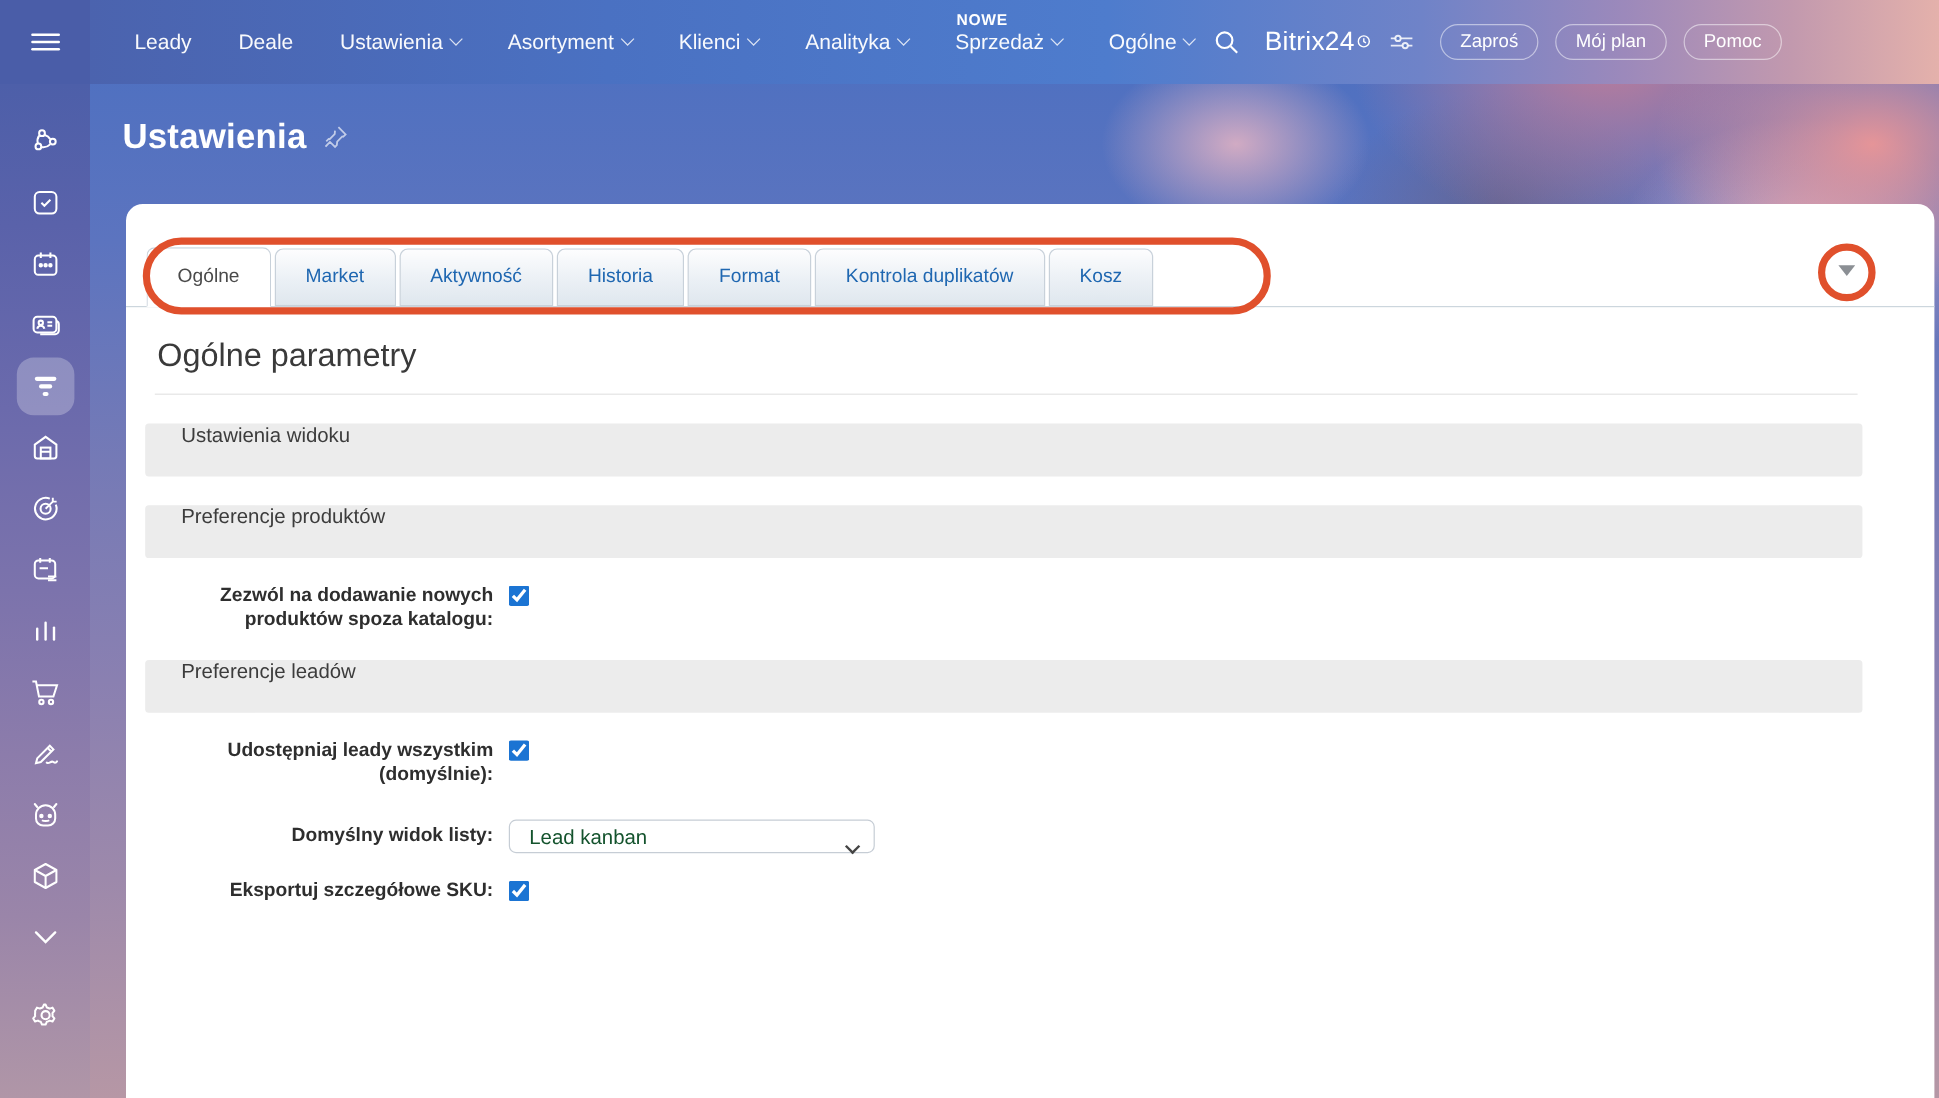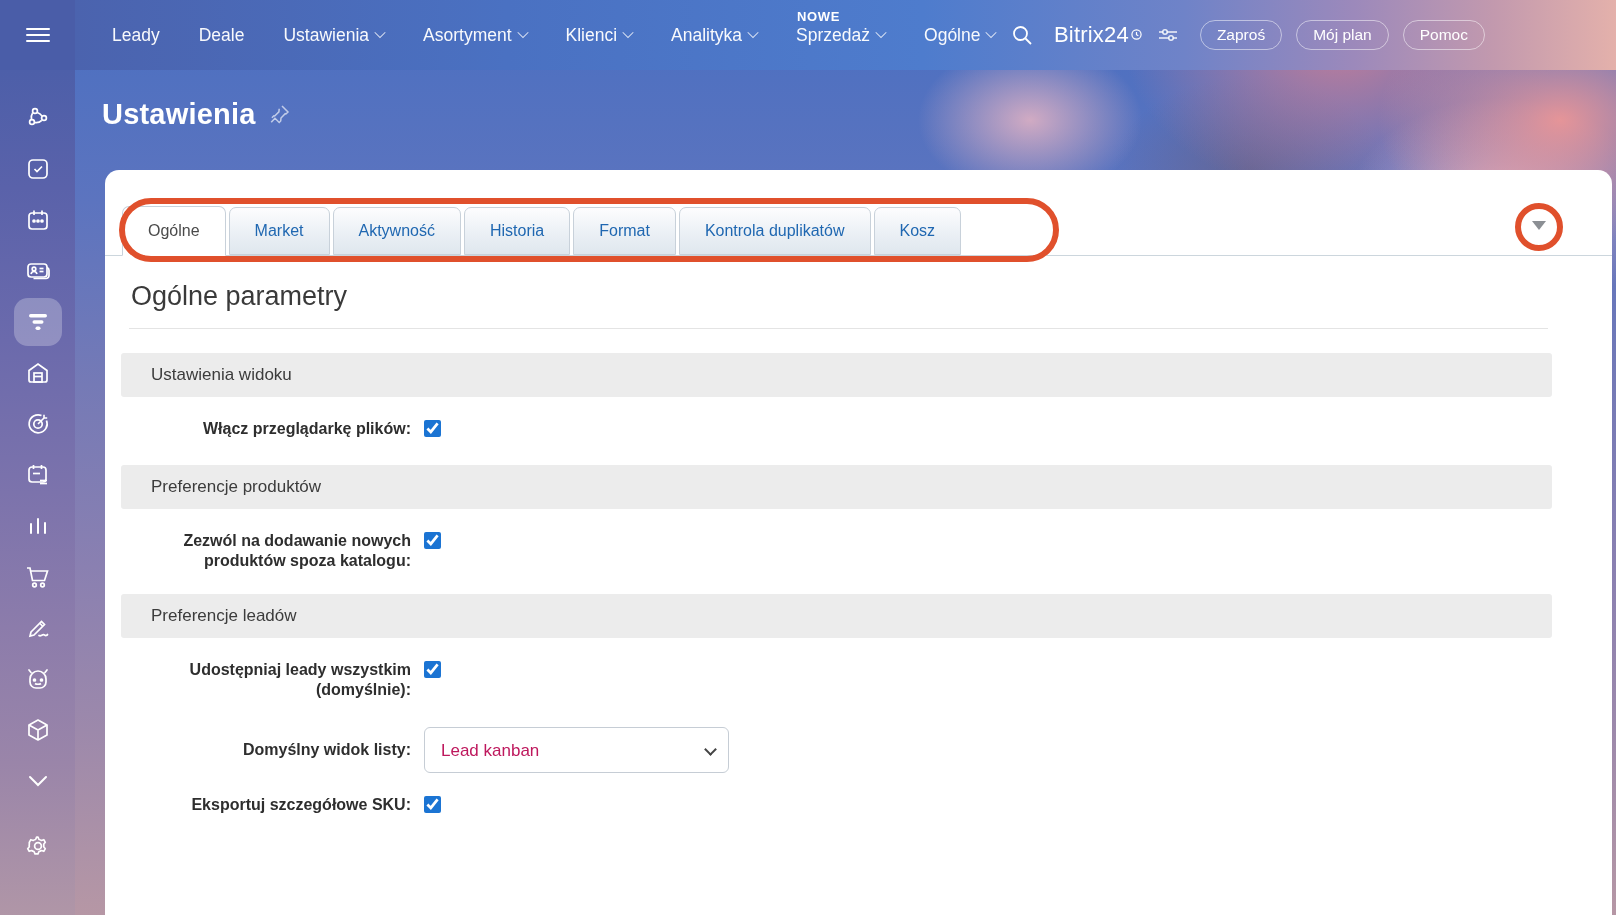--- a/index.html
+++ b/index.html
@@ -96,7 +96,7 @@
 
   .section-bar {
     background:#ececec; border-radius:3px; height:44px; margin-top:24px;
-    display:flex; align-items:center; padding-left:30px;
+    display:flex; align-items:flex-start; padding-left:30px;
     font-size:17px; color:#3c3c3c;
   }
   .form-row { display:flex; align-items:flex-start; margin-top:22px; }

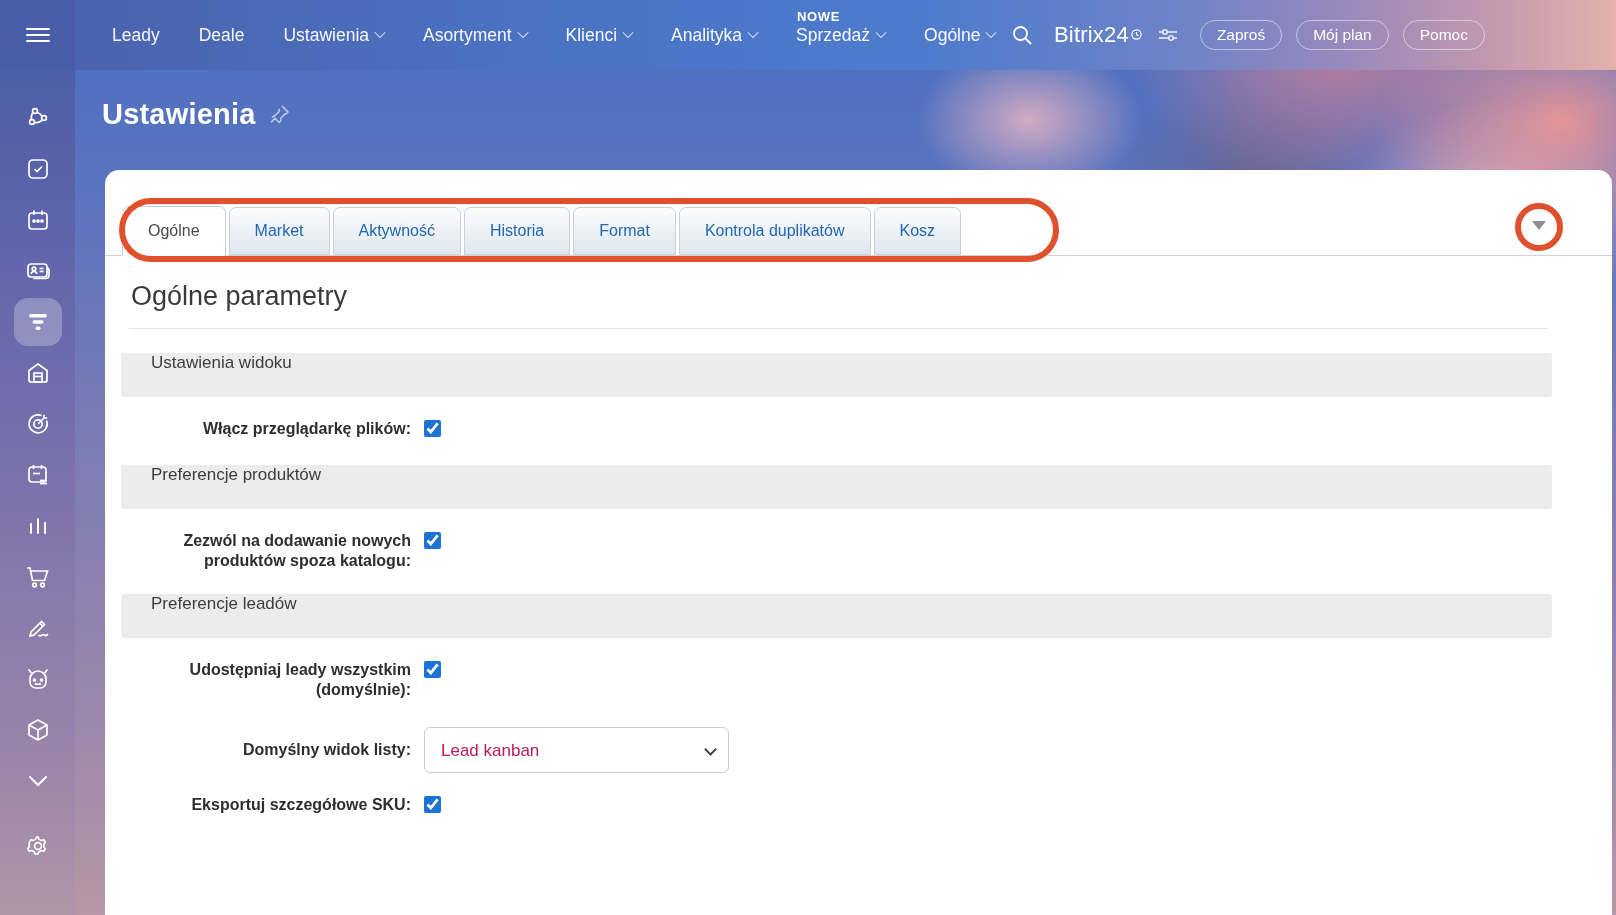--- a/index.html
+++ b/index.html
@@ -362,10 +362,6 @@
     </div>
 
 
-    <div class="form-row">
-      <div class="form-label">Włącz przeglądarkę plików:</div>
-      <div class="form-ctl"><input type="checkbox" checked="" style=""></div>
-    </div>
 
     <div class="section-bar">
       <span>Preferencje produktów</span>

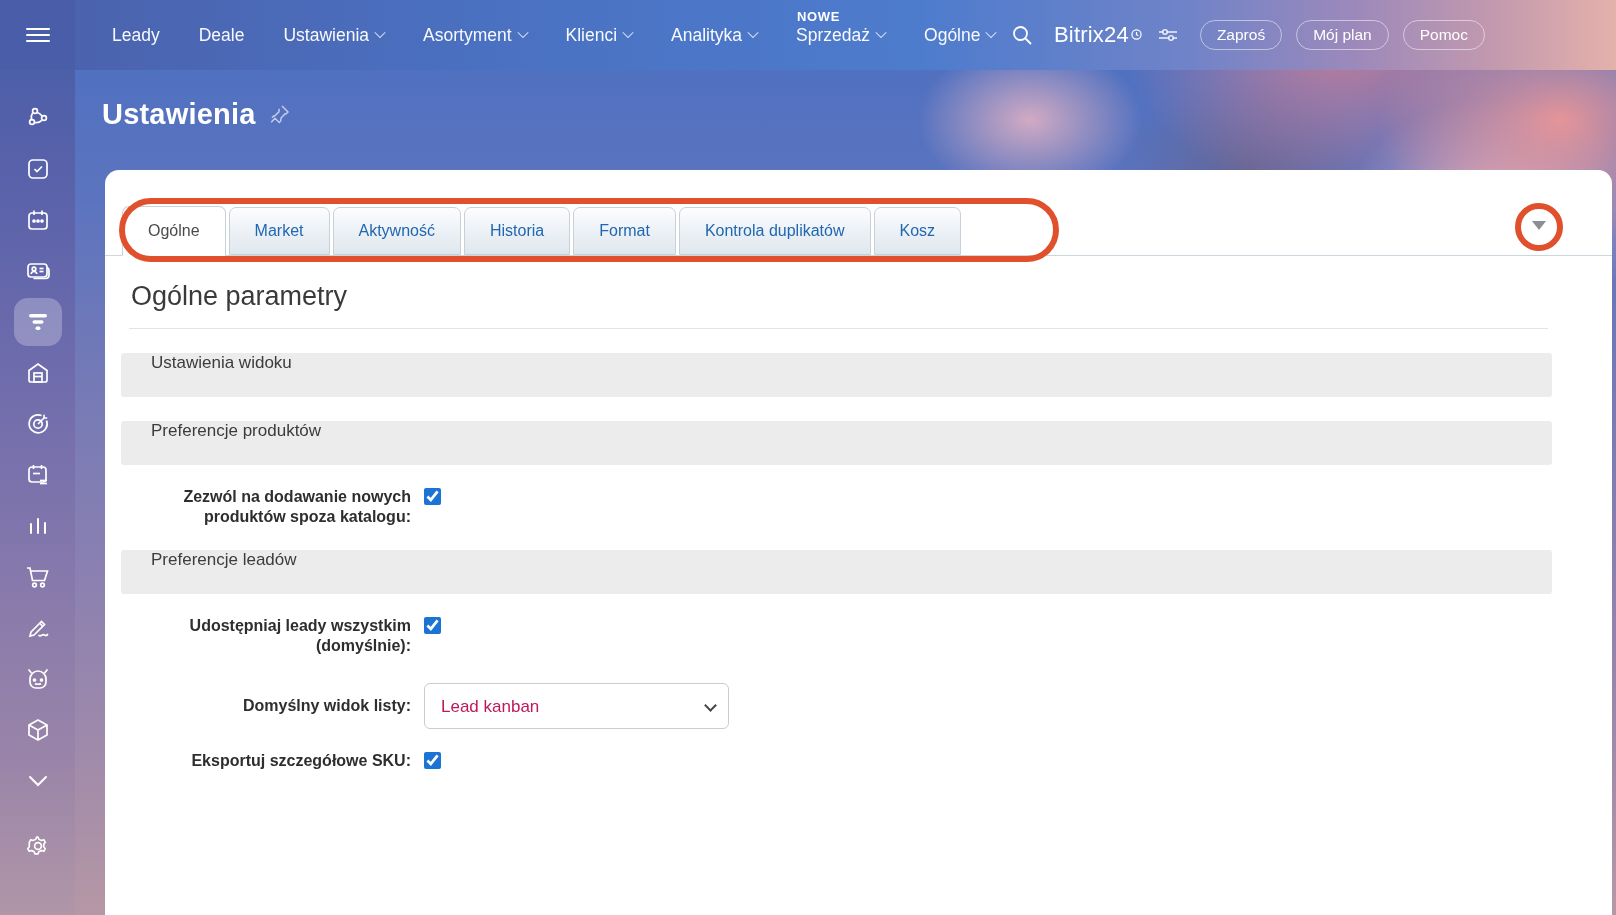--- a/index.html
+++ b/index.html
@@ -109,9 +109,9 @@
   .row-select { align-items:center; margin-top:28px; }
   .select-wrap { position:relative; margin-left:13px; }
   .select-wrap select {
-    appearance:none; -webkit-appearance:none; width:305px; height:46px;
+    appearance:none; -webkit-appearance:none; width:305px; height:28px;
     border:1px solid #c6cdd5; border-radius:6px; background:#fff;
-    font-size:17px; color:#be185d; padding:0 36px 0 16px;
+    font-size:17px; color:#14532d; padding:0 36px 0 16px;
     font-family:"Liberation Sans", sans-serif; cursor:pointer;
   }
   .select-wrap .sel-chev {

